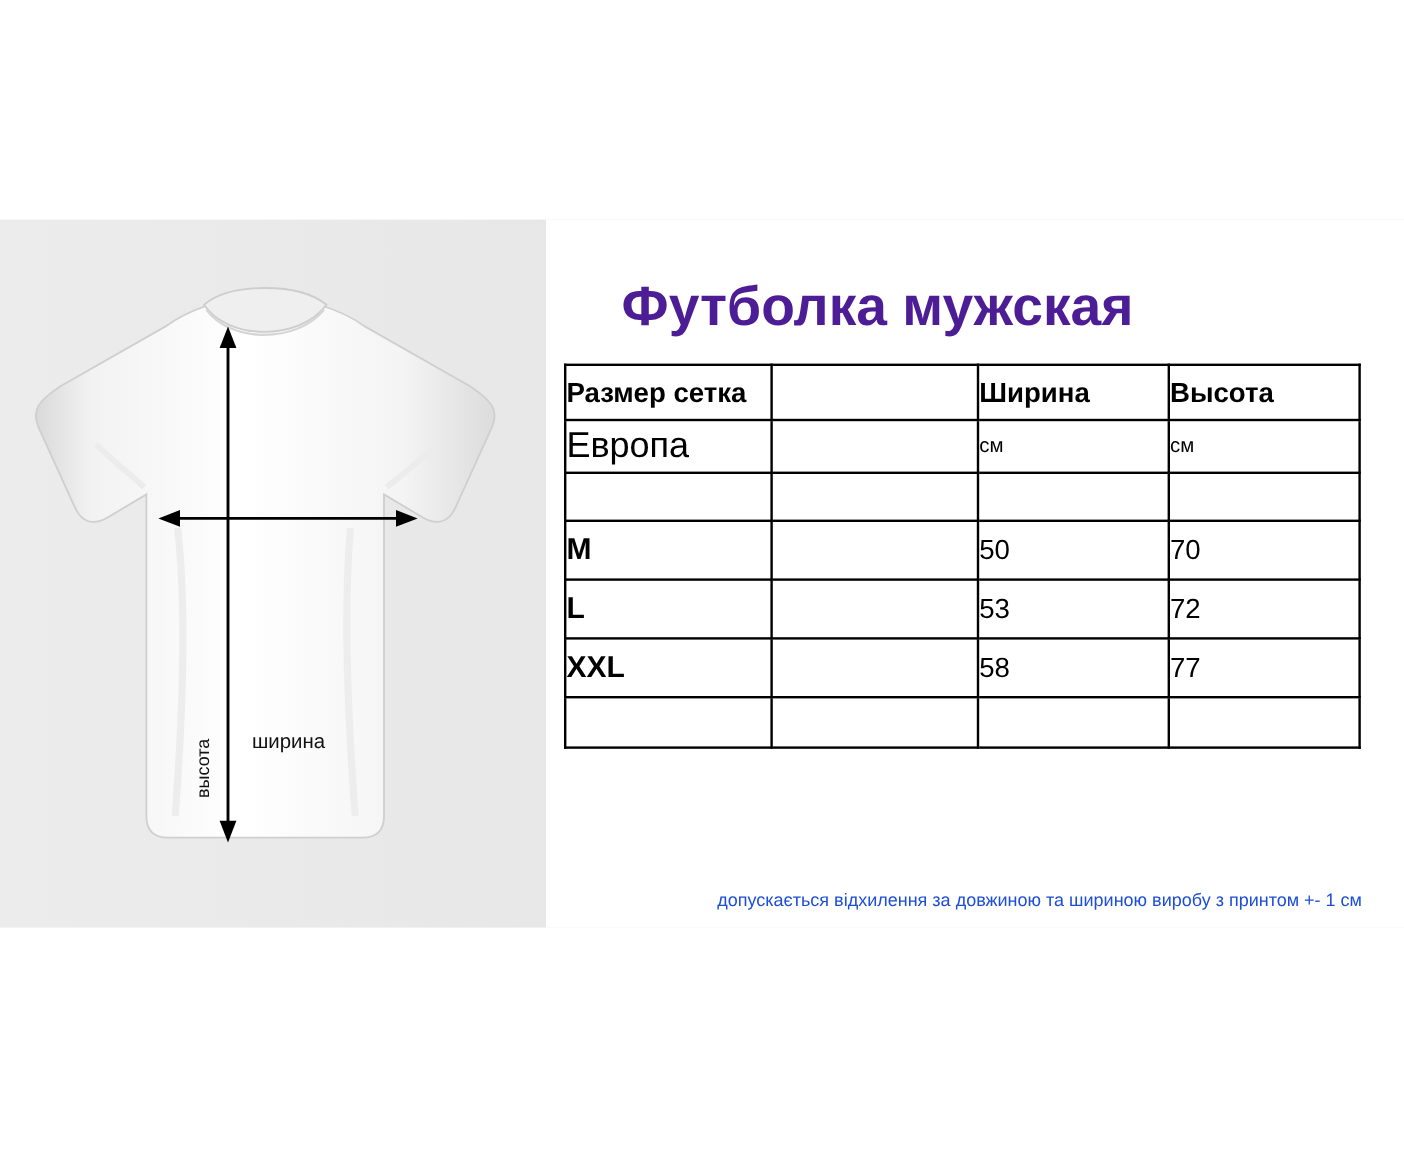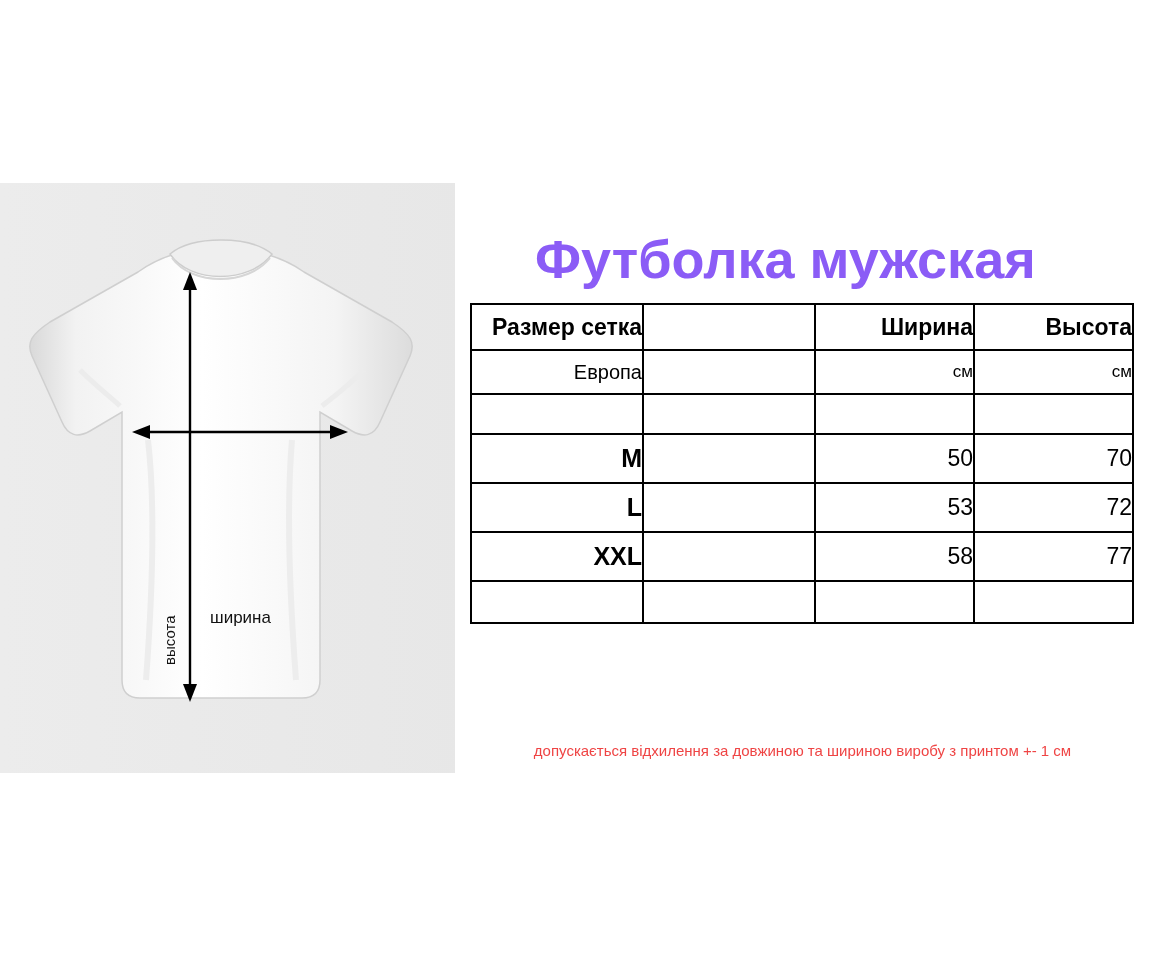--- a/index.html
+++ b/index.html
@@ -74,11 +74,11 @@
   
   .title {
     position: absolute;
-    left: 535px;
+    left: 518px;
     top: 228px;
-    font-size: 54px;
+    font-size: 46px;
     font-weight: bold;
-    color: #8b5cf6;
+    color: #4c1d95;
     letter-spacing: 0px;
     white-space: nowrap;
     font-family: "Liberation Sans", sans-serif;

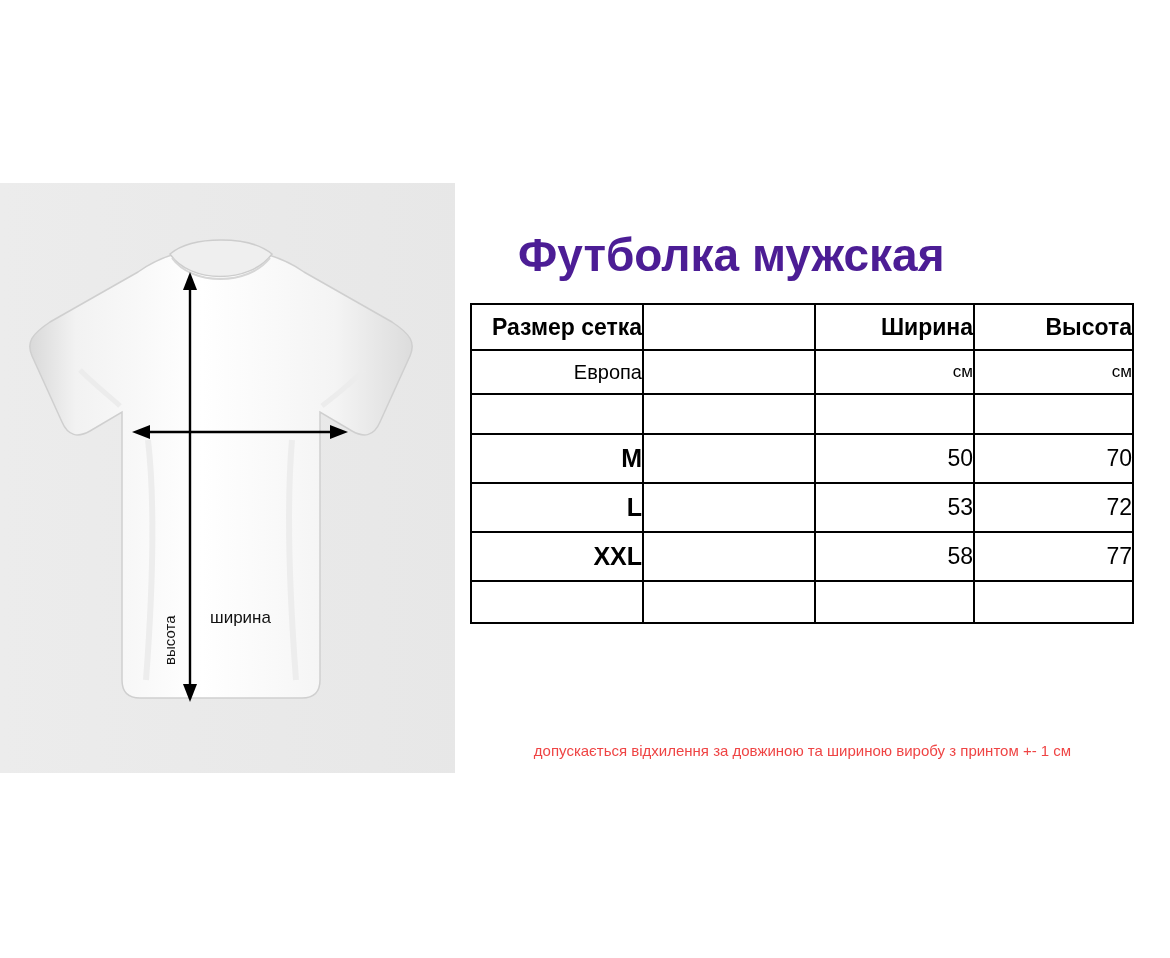--- a/index.html
+++ b/index.html
@@ -96,7 +96,7 @@
   table.size-table td, table.size-table th {
     border: 2px solid #000;
     padding: 0;
-    text-align: right;
+    text-align: left;
     vertical-align: middle;
     color: #000;
     background: #fff;

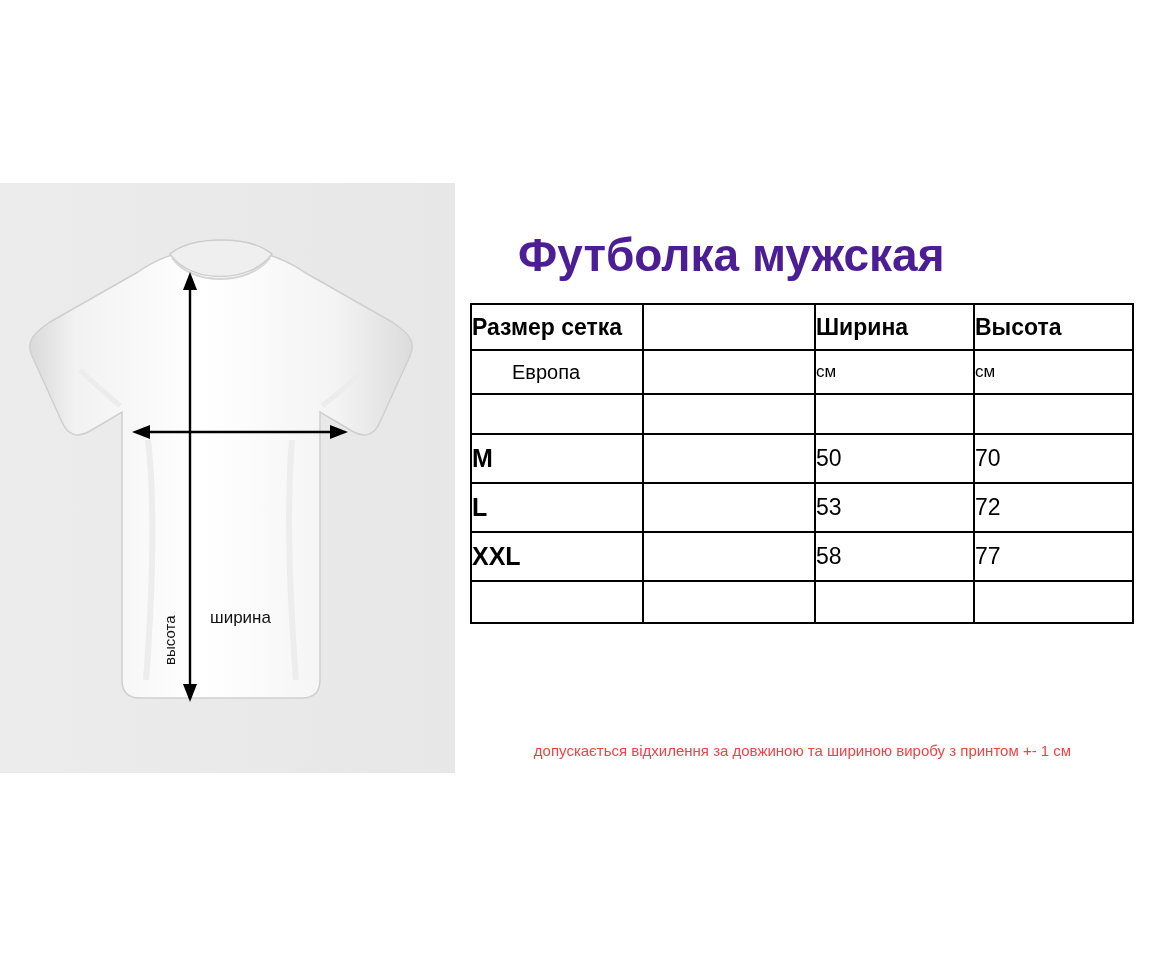--- a/index.html
+++ b/index.html
@@ -108,7 +108,7 @@
 
   tr.head-row td { height: 44px; font-size: 23px; font-weight: bold; }
   tr.unit-row td { height: 42px; font-size: 22px; }
-  tr.unit-row td.eu { font-size: 20px; padding-left: 40px; }
+  tr.unit-row td.eu { font-size: 30px; }
   tr.unit-row td.cm { font-size: 17px; }
   tr.blank-row td { height: 38px; }
   tr.data-row td { height: 47px; }

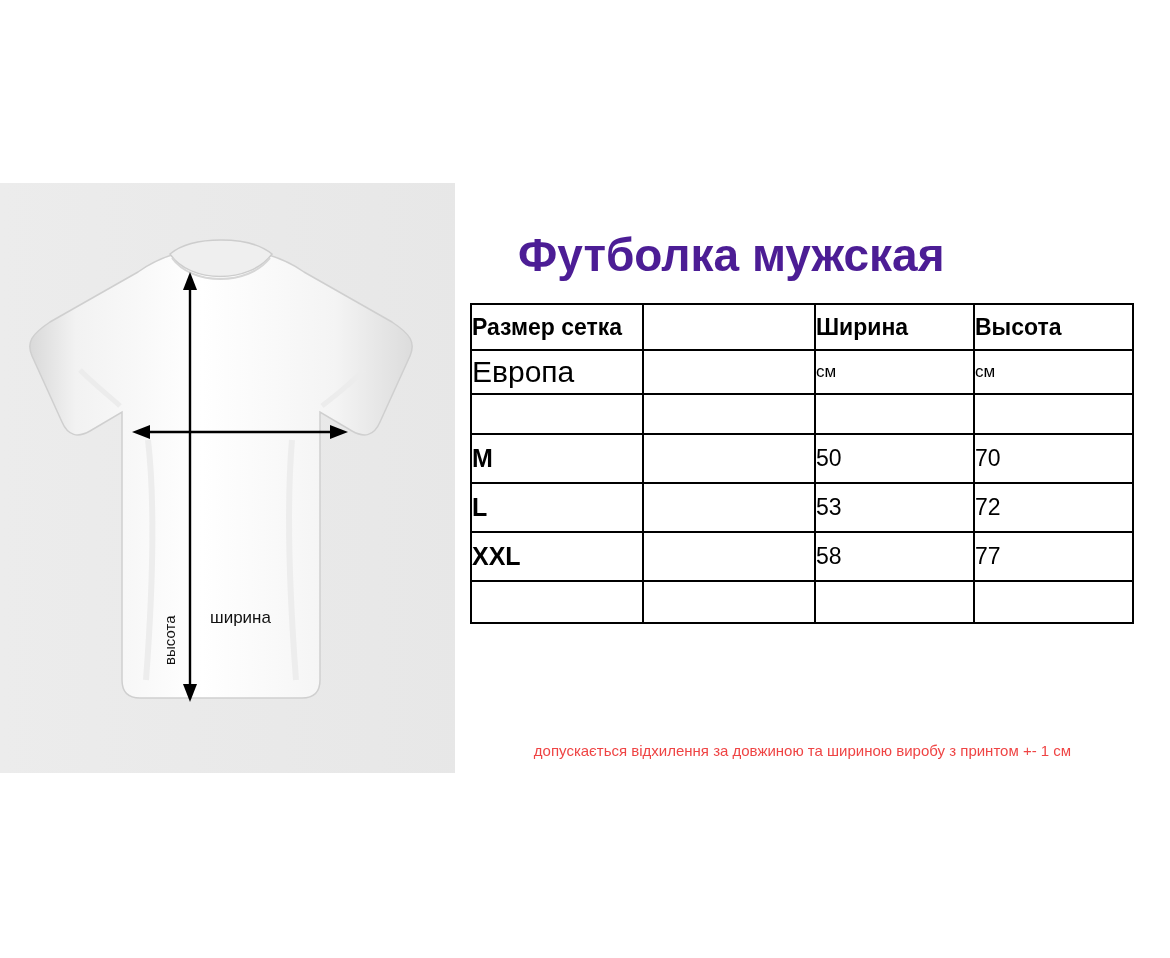--- a/index.html
+++ b/index.html
@@ -121,9 +121,9 @@
     left: 470px;
     top: 742px;
     width: 665px;
-    text-align: center;
+    text-align: right;
     font-size: 15px;
-    color: #ef4444;
+    color: #1d4ed8;
     font-family: "Liberation Sans", sans-serif;
     white-space: nowrap;
   }

